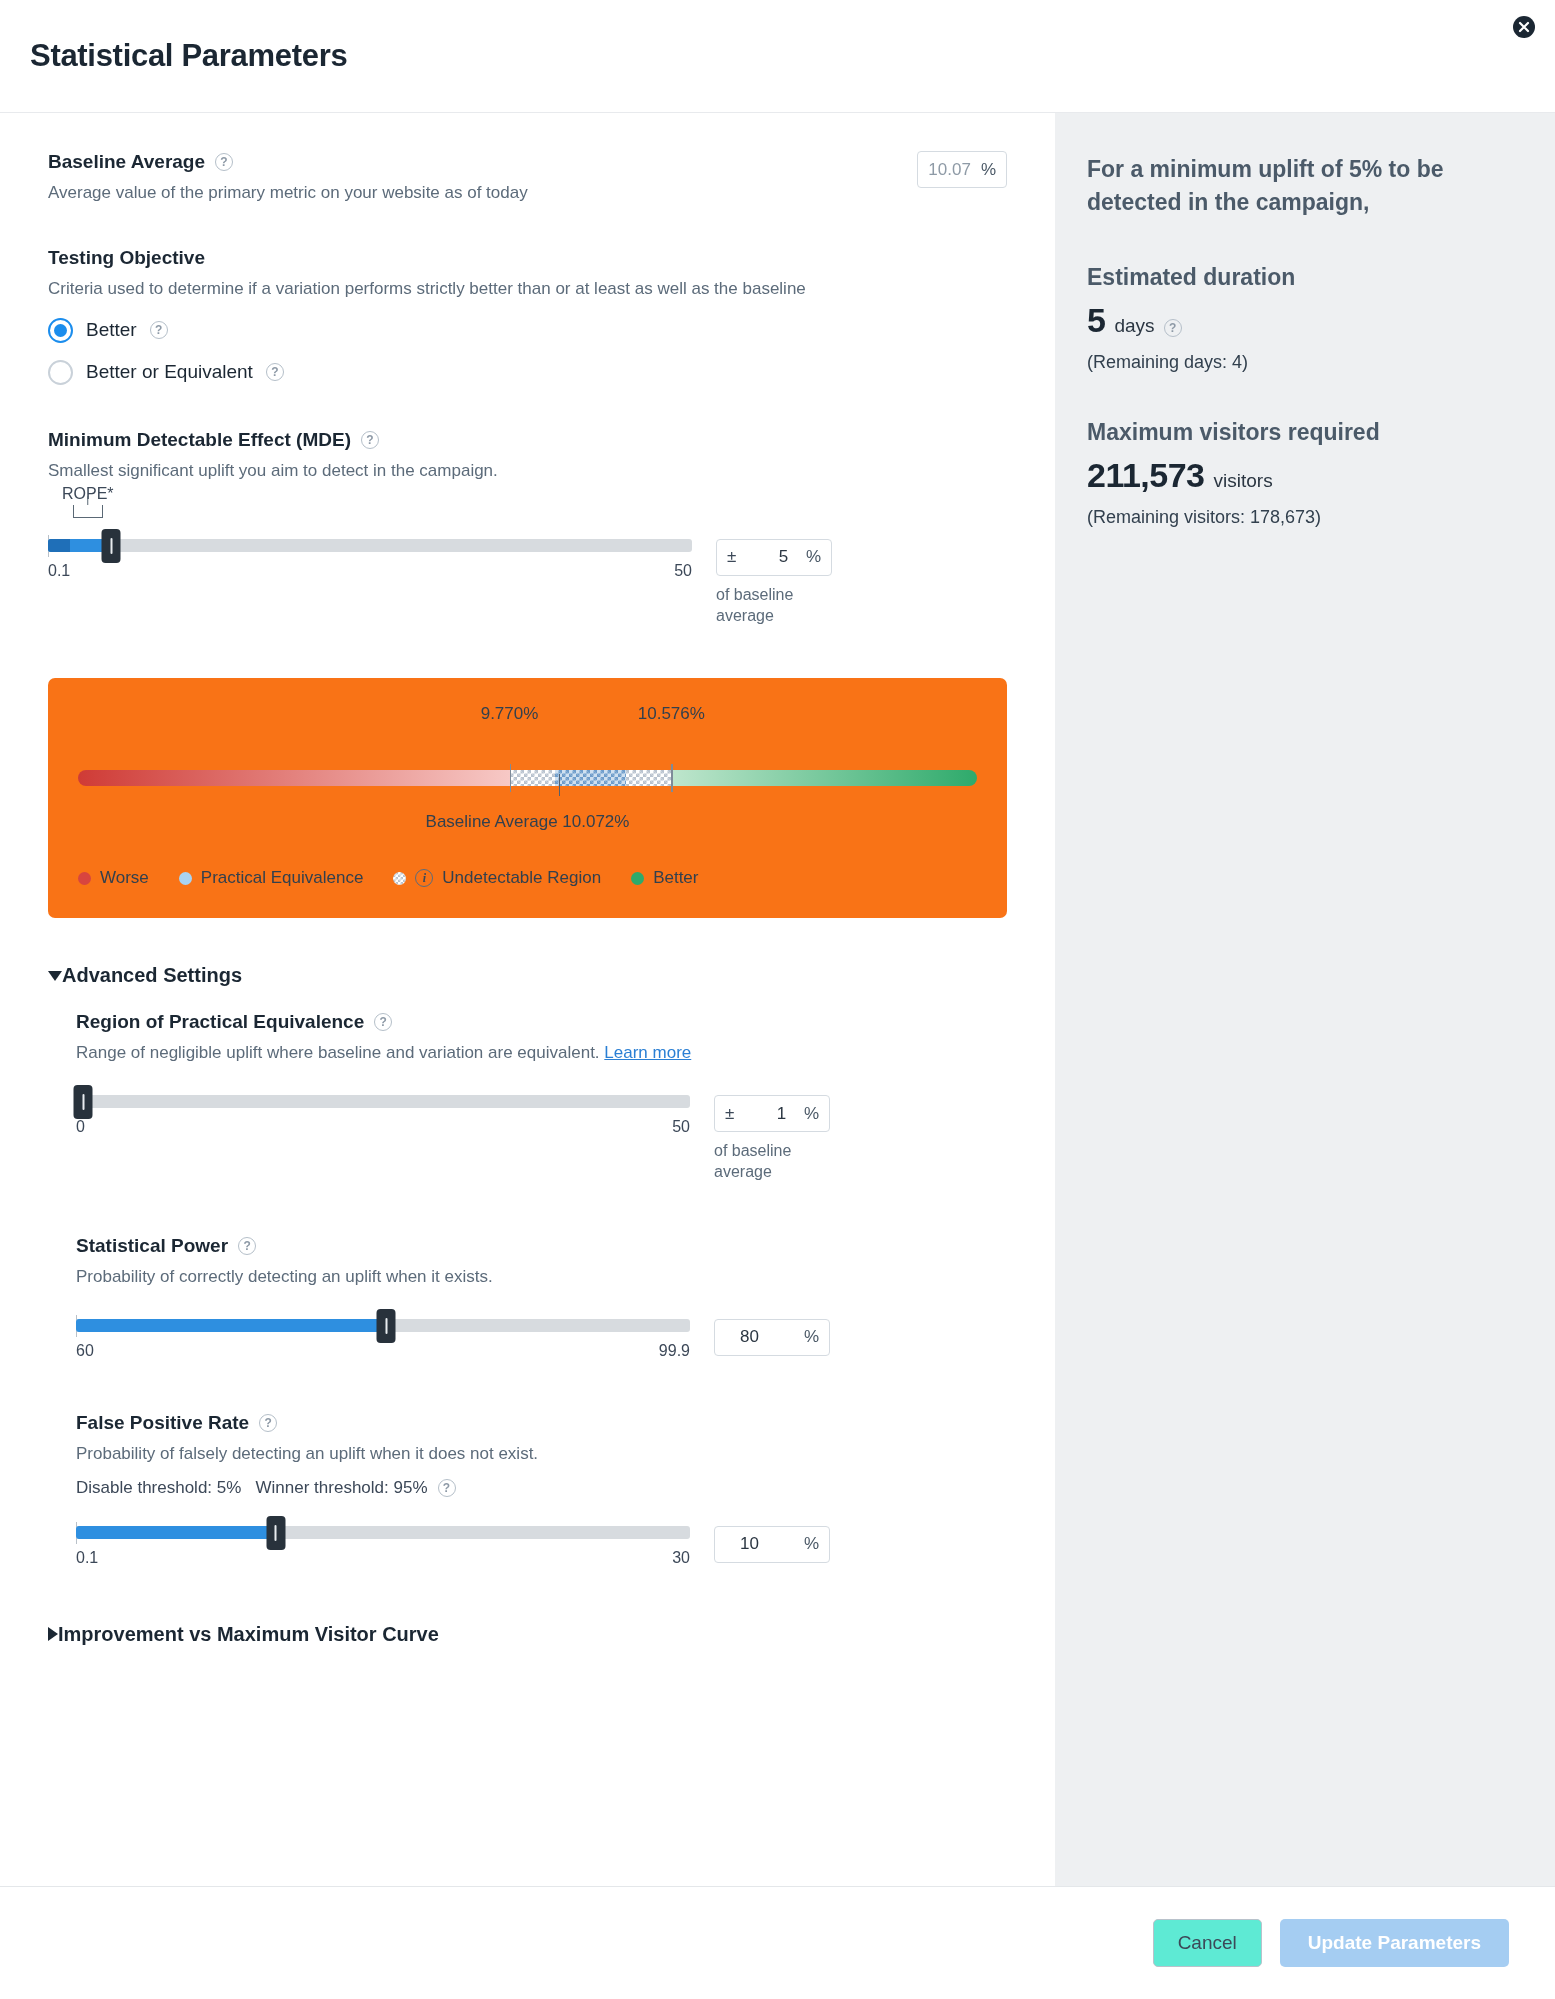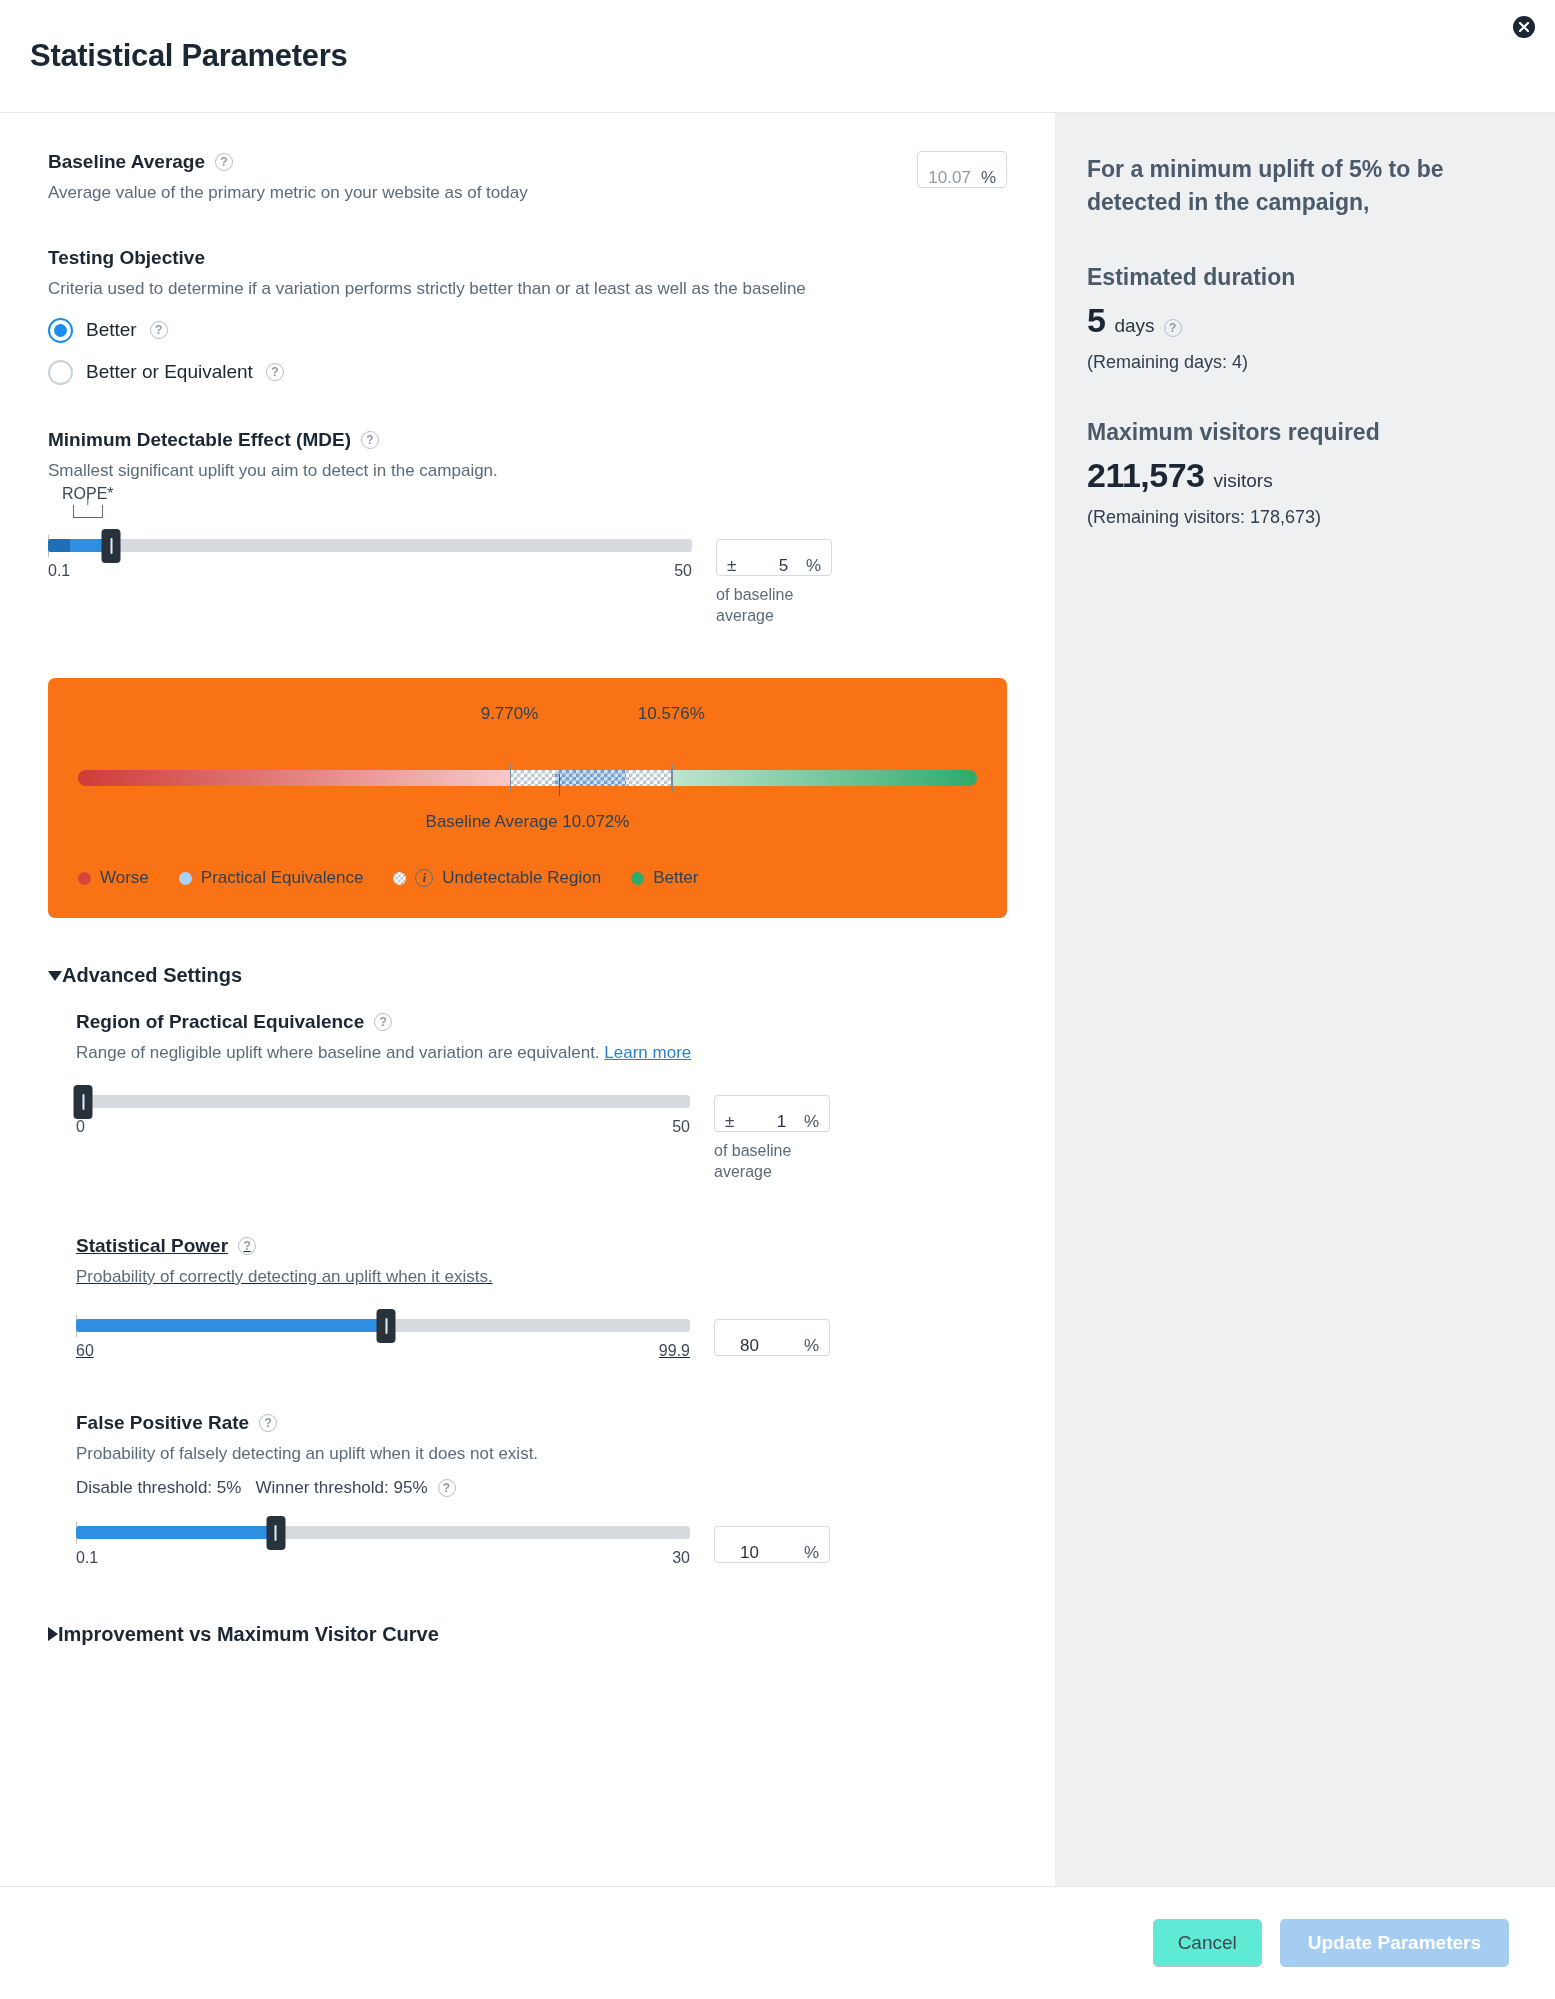--- a/index.html
+++ b/index.html
@@ -101,6 +101,7 @@
   }
   .num-box {
     display: inline-flex;
+    align-items: center;
     border: 1px solid #d5dbe1;
     border-radius: 4px;
     background: #fff;

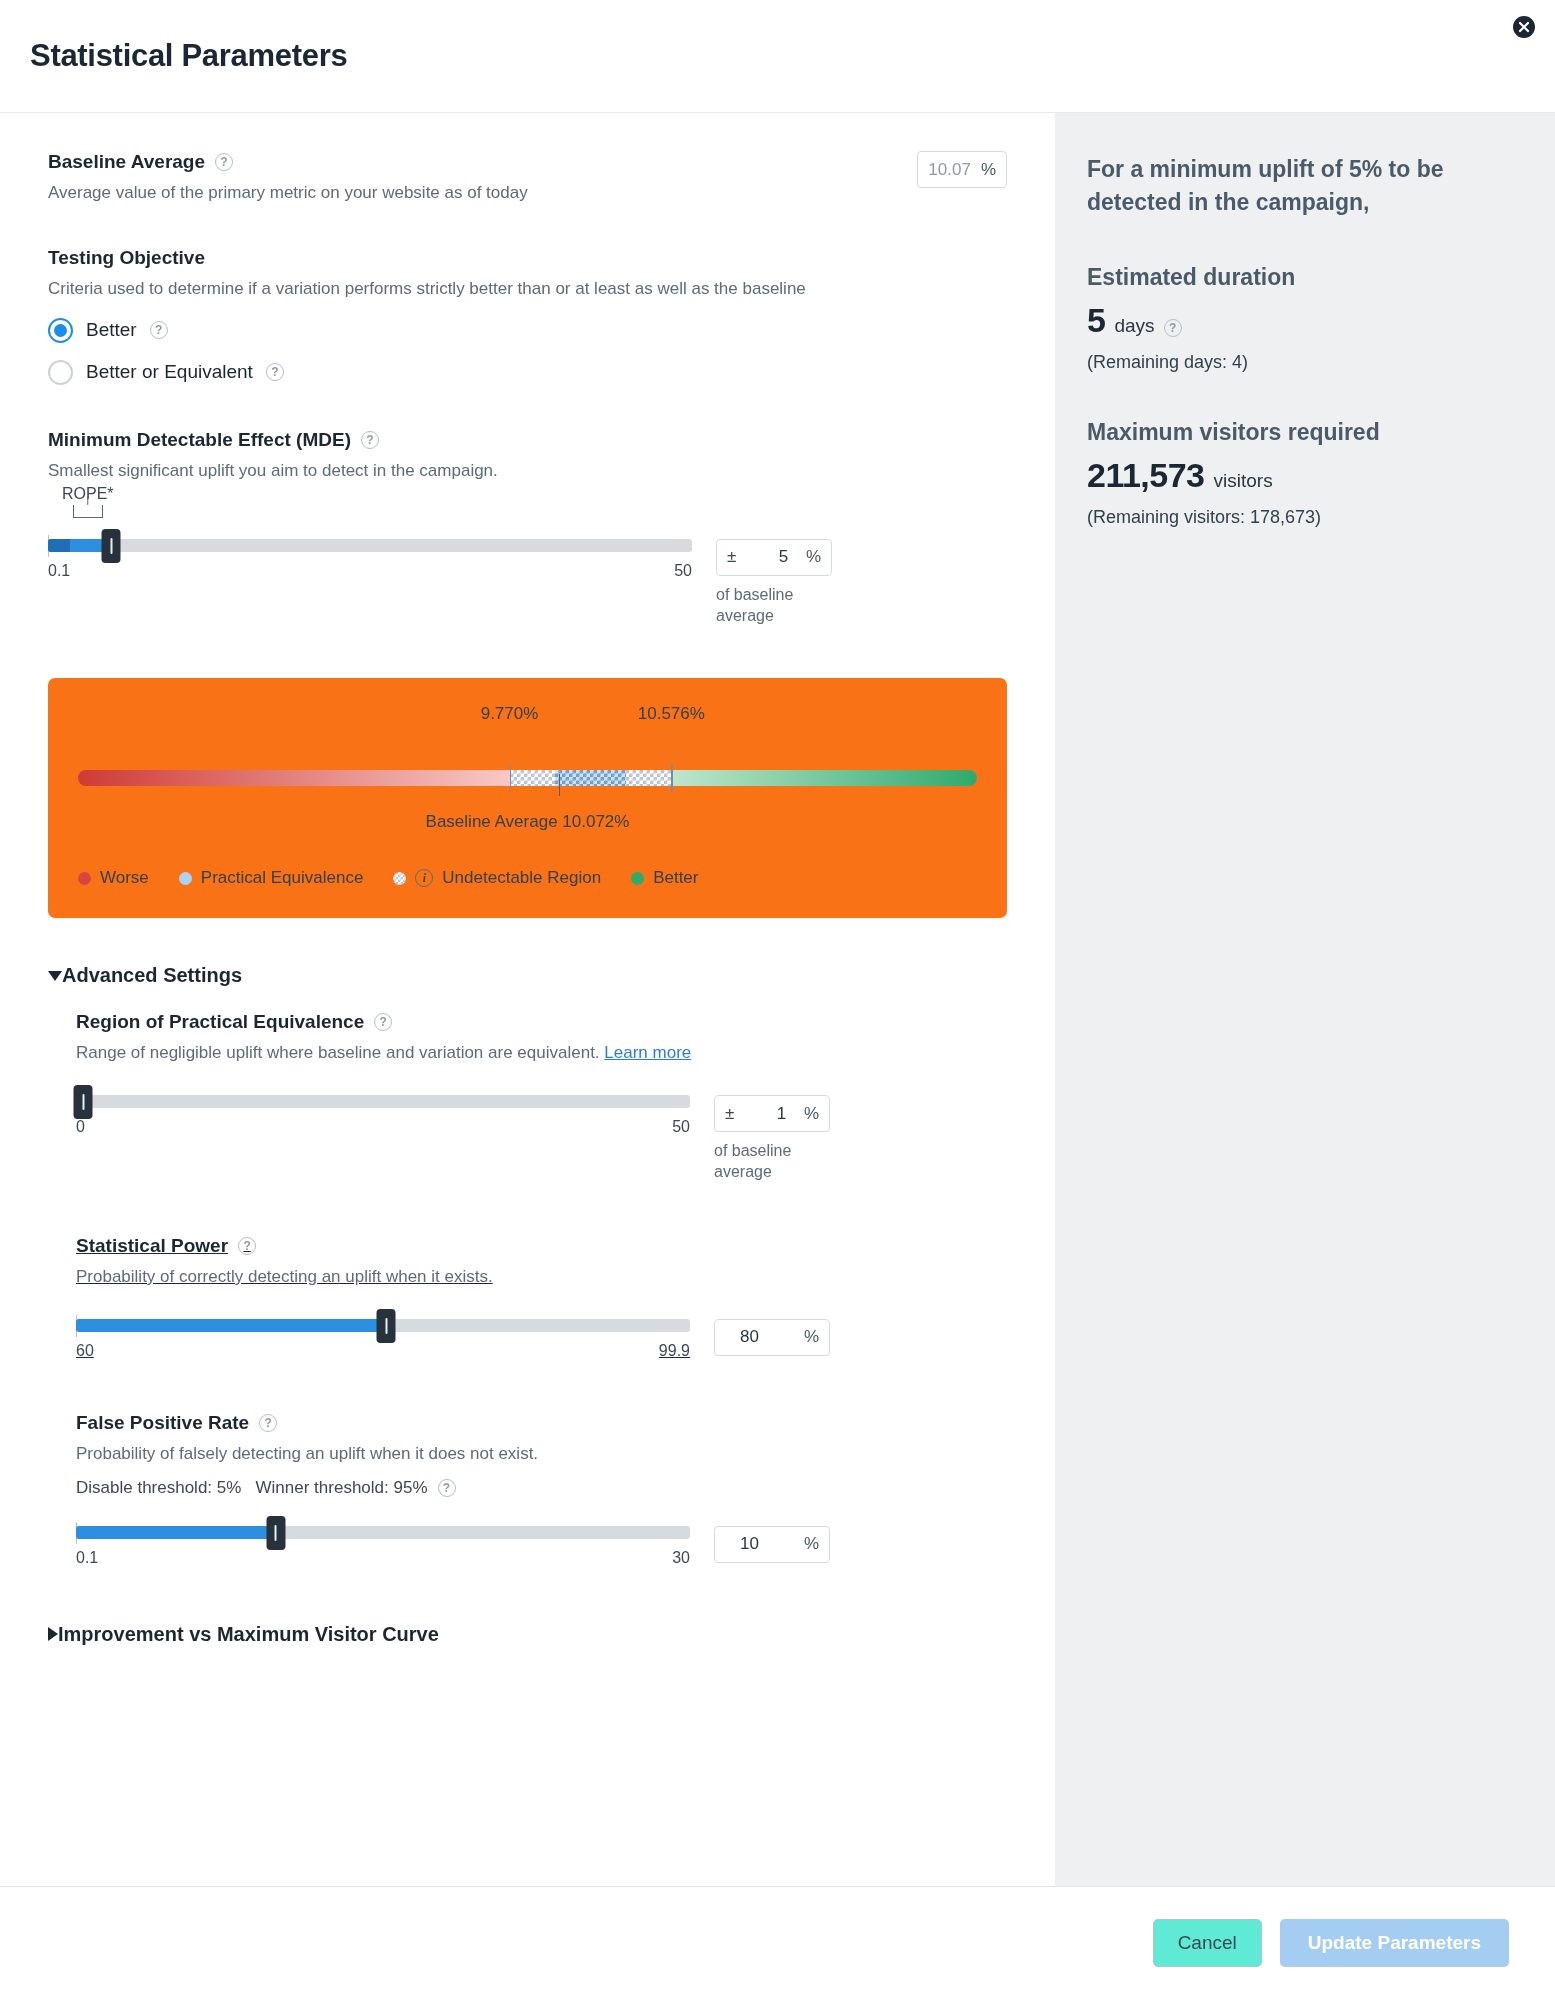--- a/index.html
+++ b/index.html
@@ -604,7 +604,7 @@
           </div>
         </div>
 
-        <div class="adv-group" style="margin-top:52px;text-decoration:underline;">
+        <div class="adv-group" style="margin-top:52px;">
           <div class="field-label-row">
             <span class="field-label">Statistical Power</span>
             <span class="help-icon">?</span>

